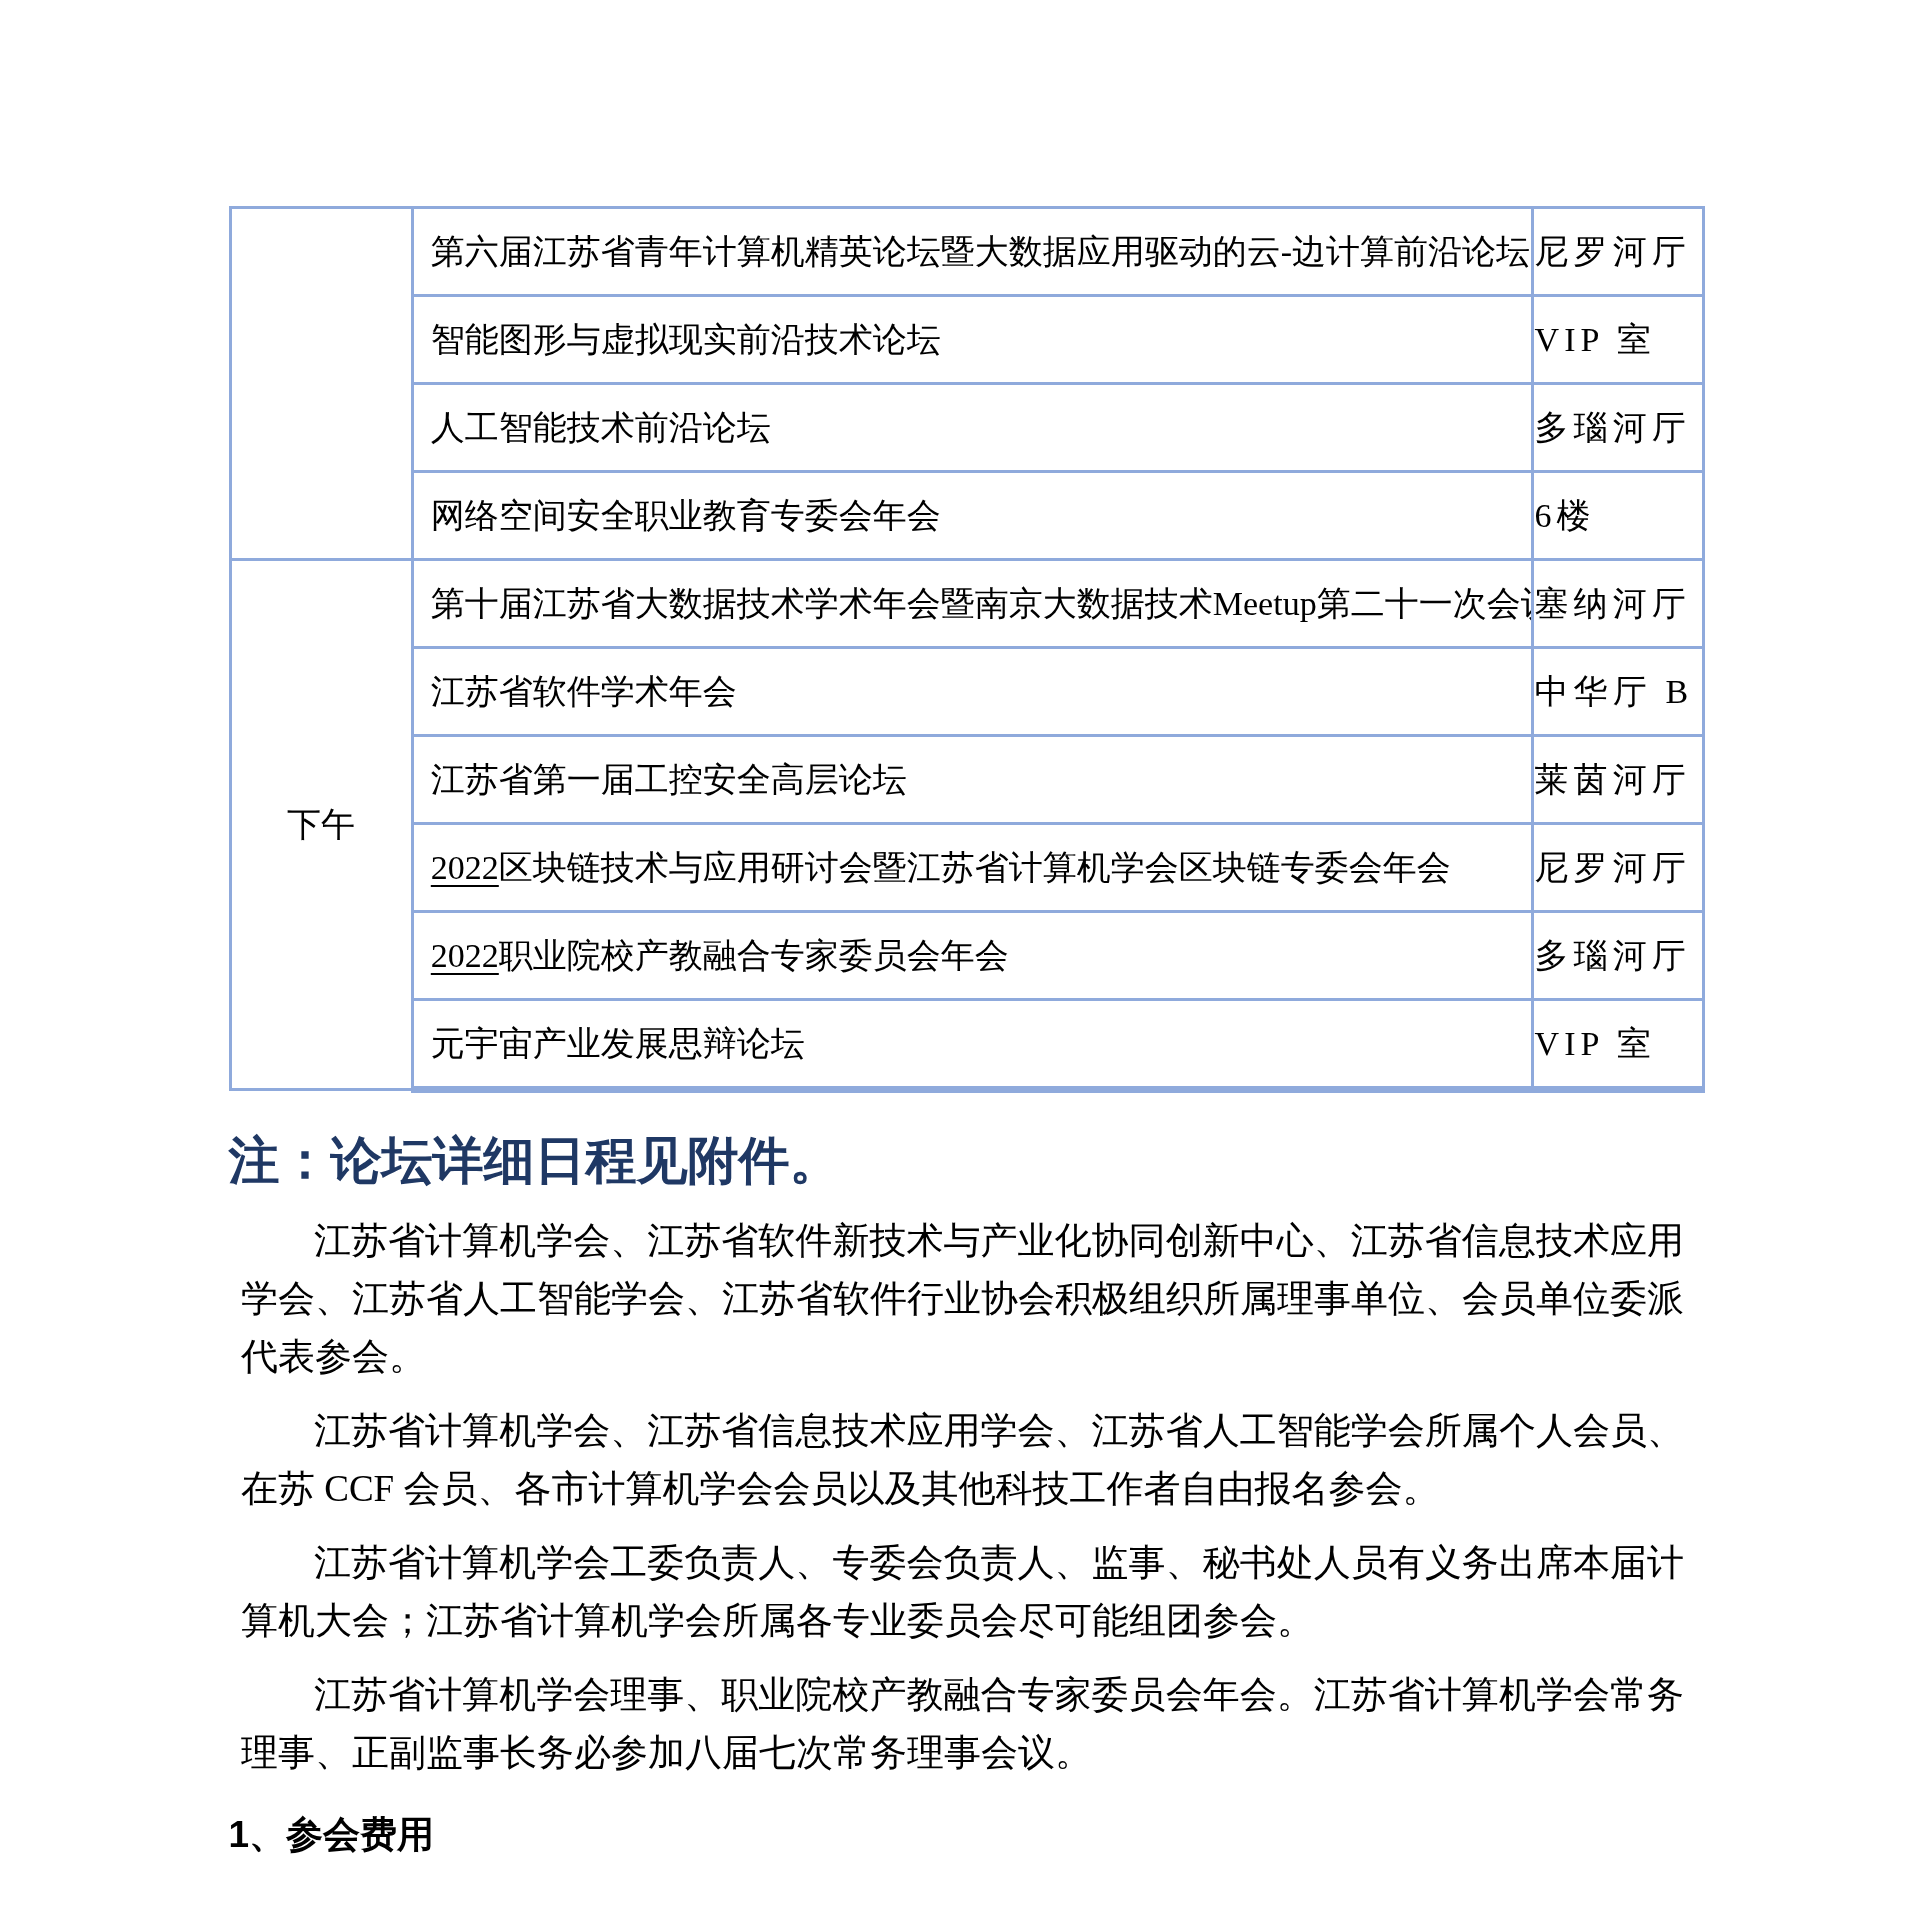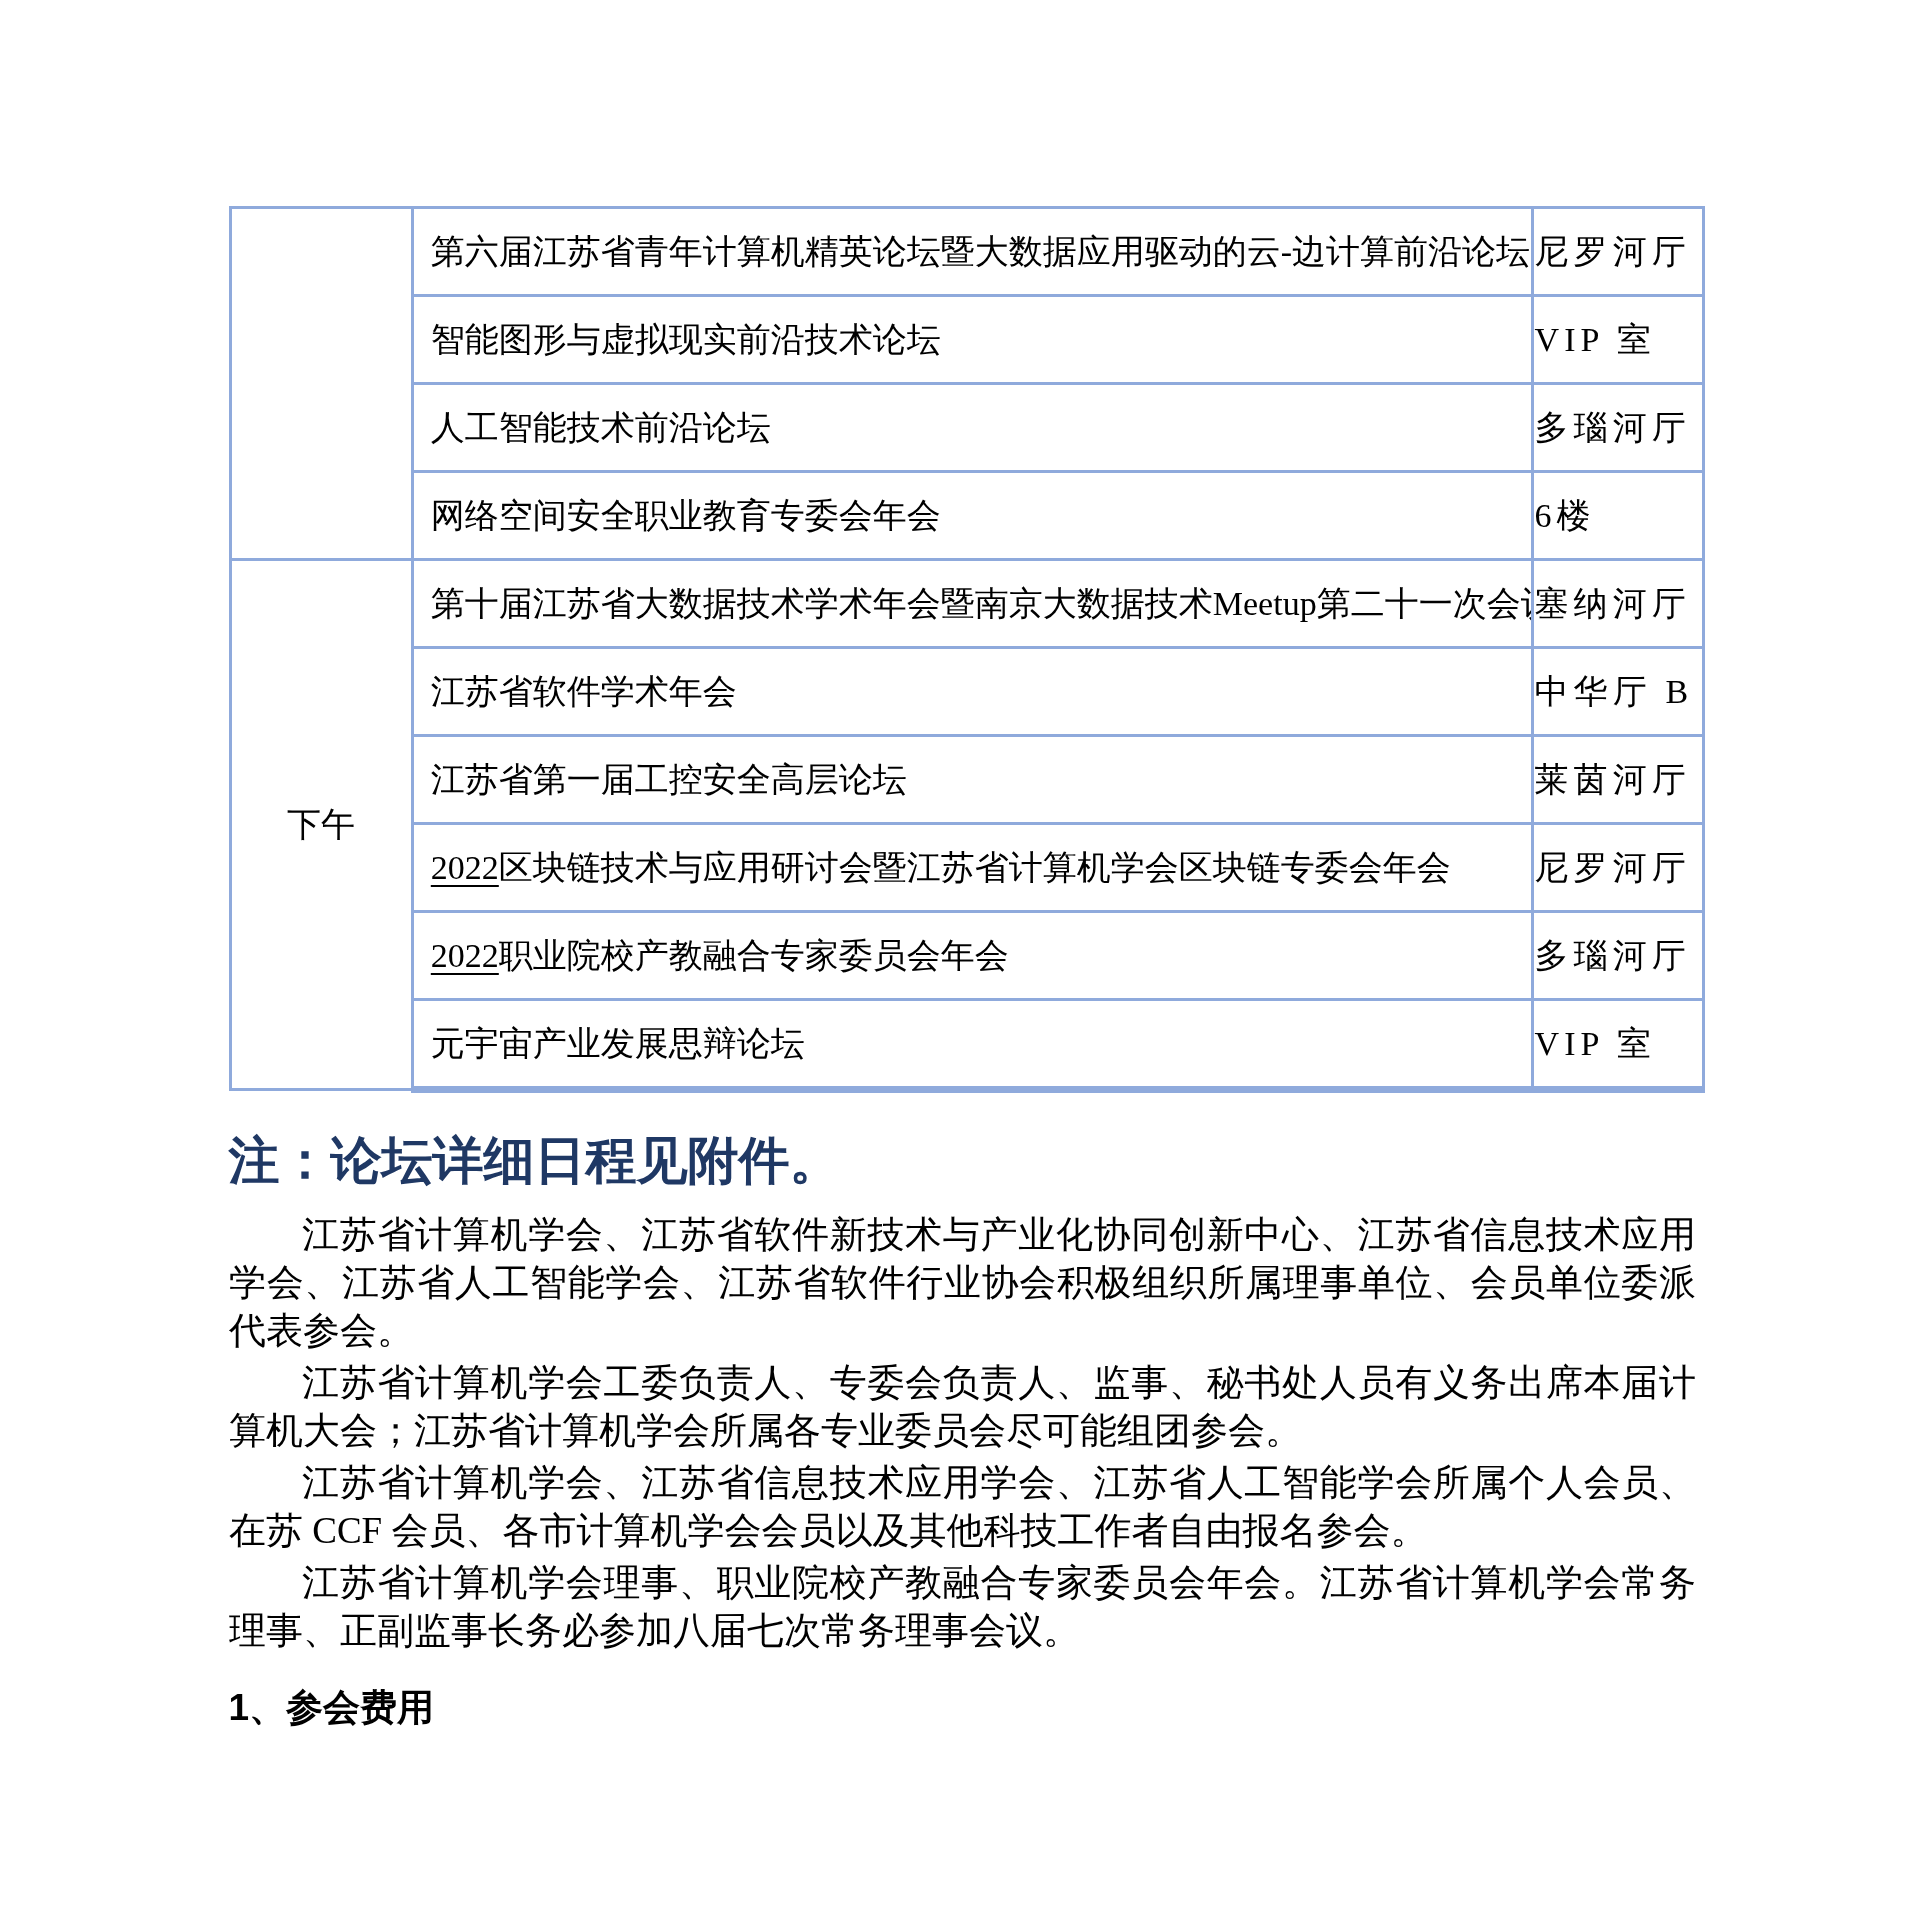--- a/index.html
+++ b/index.html
@@ -83,9 +83,9 @@
   
   .paras { margin-top: 15.4px; width: 1475px; }
   .paras p {
-    margin: 4px;
+    margin: 16px;
     font-size: 37px;
-    line-height: 48px;
+    line-height: 58px;
     text-align: justify;
     text-indent: 73px;
   }

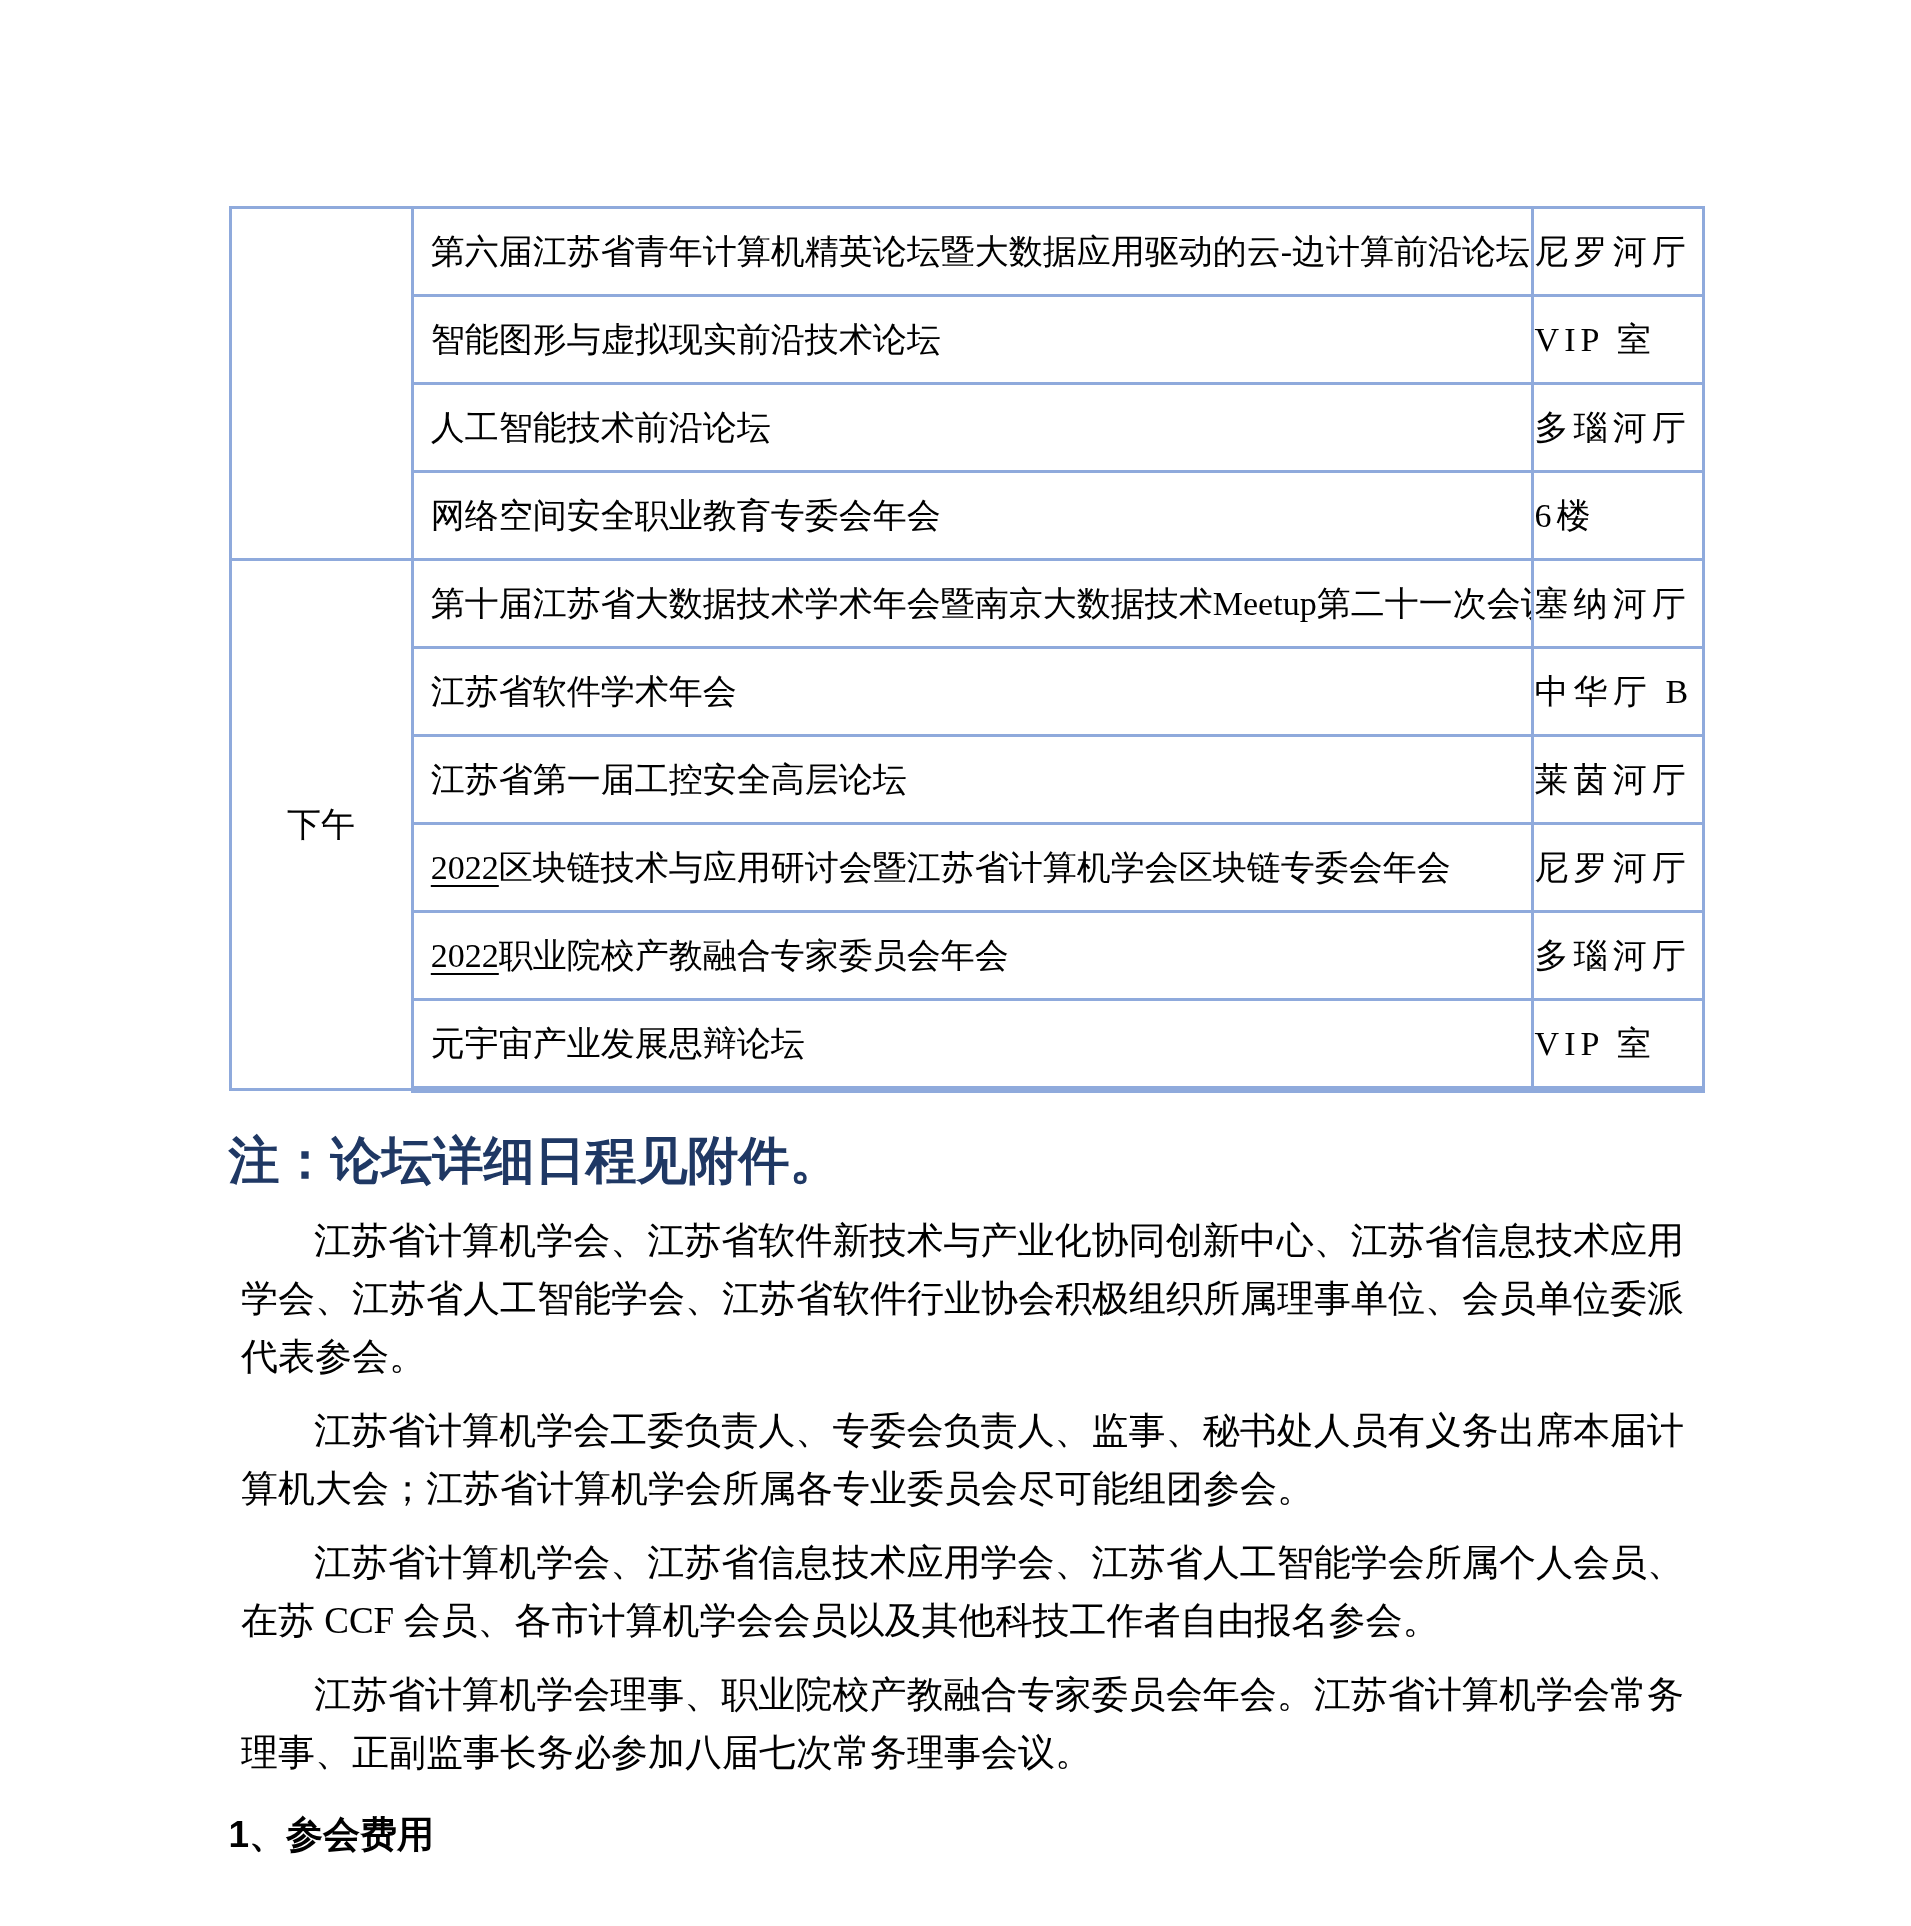--- a/index.html
+++ b/index.html
@@ -152,8 +152,8 @@
 
     <div class="paras">
       <p>江苏省计算机学会、江苏省软件新技术与产业化协同创新中心、江苏省信息技术应用学会、江苏省人工智能学会、江苏省软件行业协会积极组织所属理事单位、会员单位委派代表参会。</p>
+      <p>江苏省计算机学会、江苏省信息技术应用学会、江苏省人工智能学会所属个人会员、在苏 CCF 会员、各市计算机学会会员以及其他科技工作者自由报名参会。</p>
       <p>江苏省计算机学会工委负责人、专委会负责人、监事、秘书处人员有义务出席本届计算机大会；江苏省计算机学会所属各专业委员会尽可能组团参会。</p>
-      <p>江苏省计算机学会、江苏省信息技术应用学会、江苏省人工智能学会所属个人会员、在苏 CCF 会员、各市计算机学会会员以及其他科技工作者自由报名参会。</p>
       <p>江苏省计算机学会理事、职业院校产教融合专家委员会年会。江苏省计算机学会常务理事、正副监事长务必参加八届七次常务理事会议。</p>
     </div>
 

